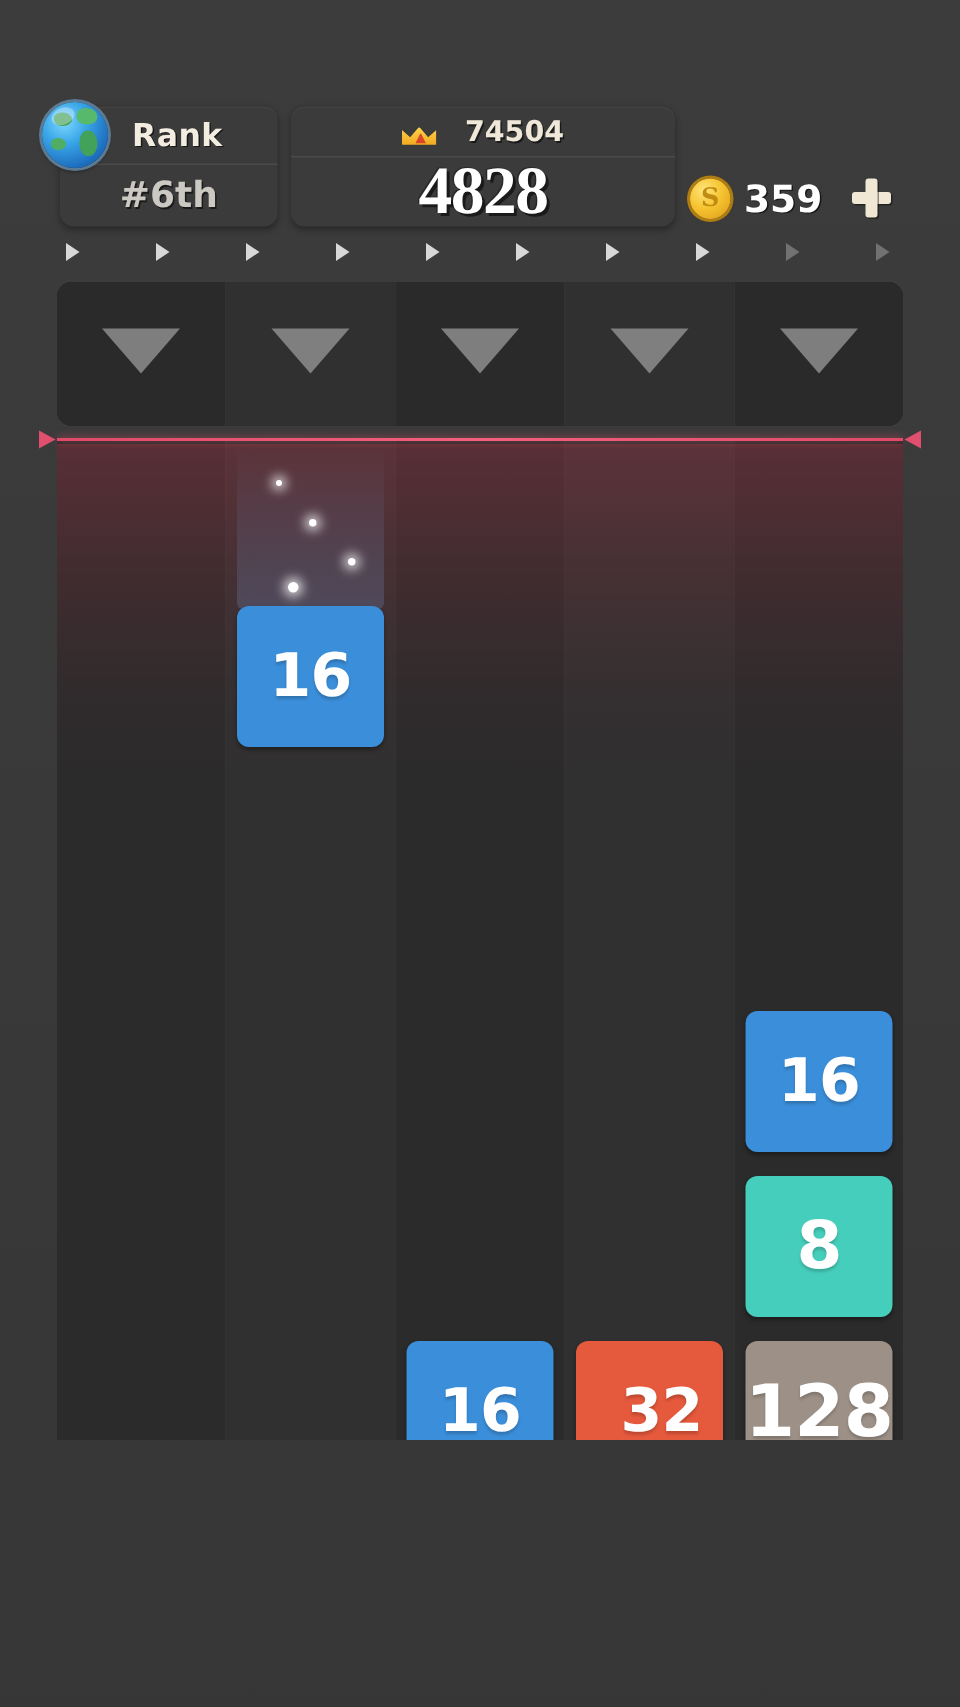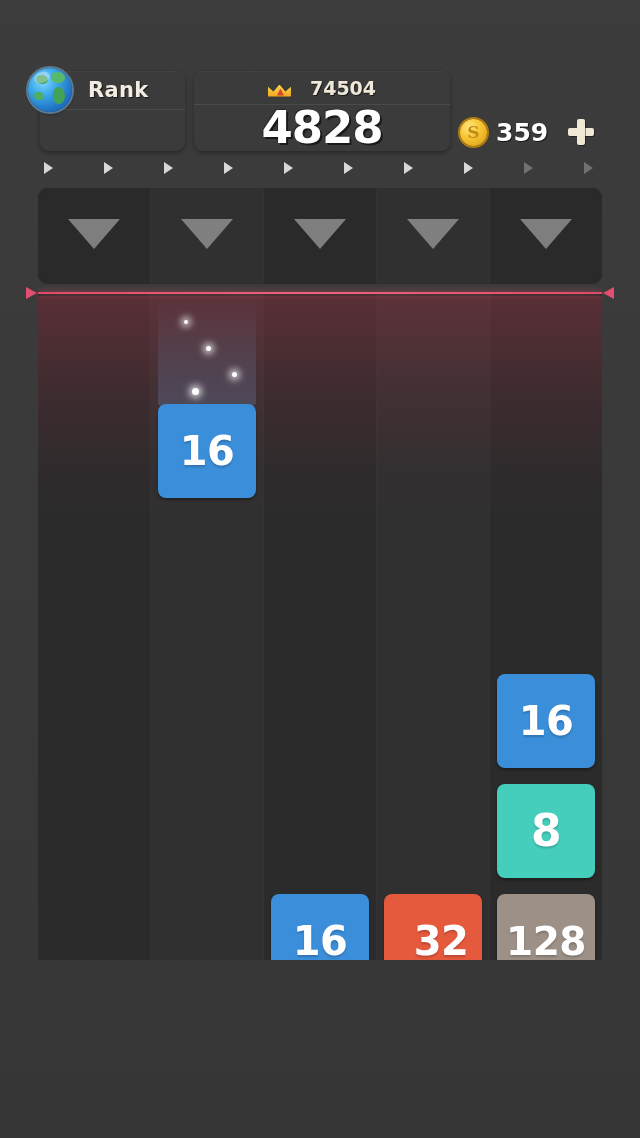--- a/index.html
+++ b/index.html
@@ -446,6 +446,9 @@
     <div class="panel rank-panel">
       <div class="rank-top">
         <span class="rank-label">Rank</span>
+      </div>
+      <div class="rank-bottom">
+        <span class="rank-value">#6th</span>
       </div>
     </div>
 

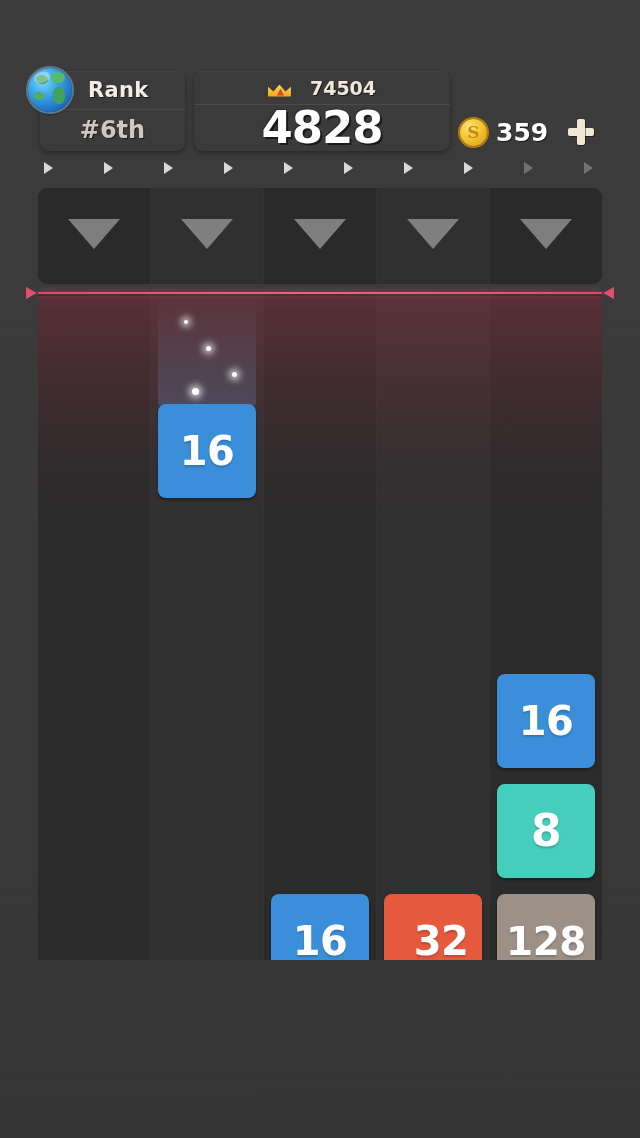--- a/index.html
+++ b/index.html
@@ -129,6 +129,7 @@
     display: flex;
     align-items: center;
     justify-content: center;
+    font-family: Liberation Serif, serif;
   }
   .score-value {
     color: #ffffff;

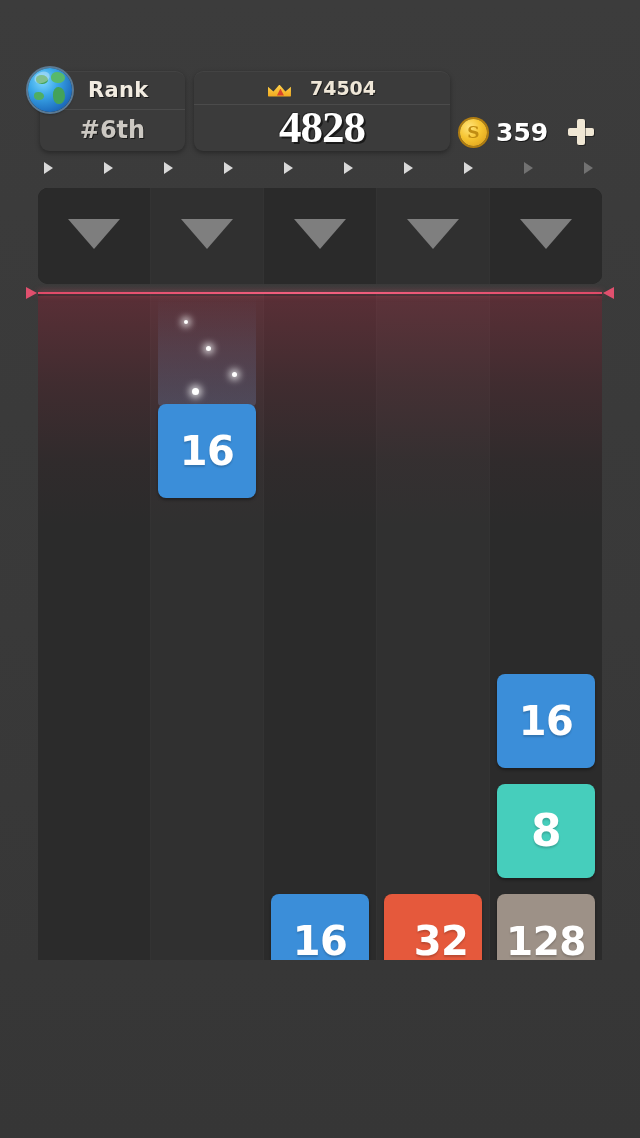--- a/index.html
+++ b/index.html
@@ -377,7 +377,7 @@
   }
   .tile.d1 span { font-size: 44px; }
   .tile.d2 span { font-size: 40px; }
-  .tile.d3 span { font-size: 39px; }
+  .tile.d3 span { font-size: 48px; }
 
   
   .falling-tile { z-index: 4; }

